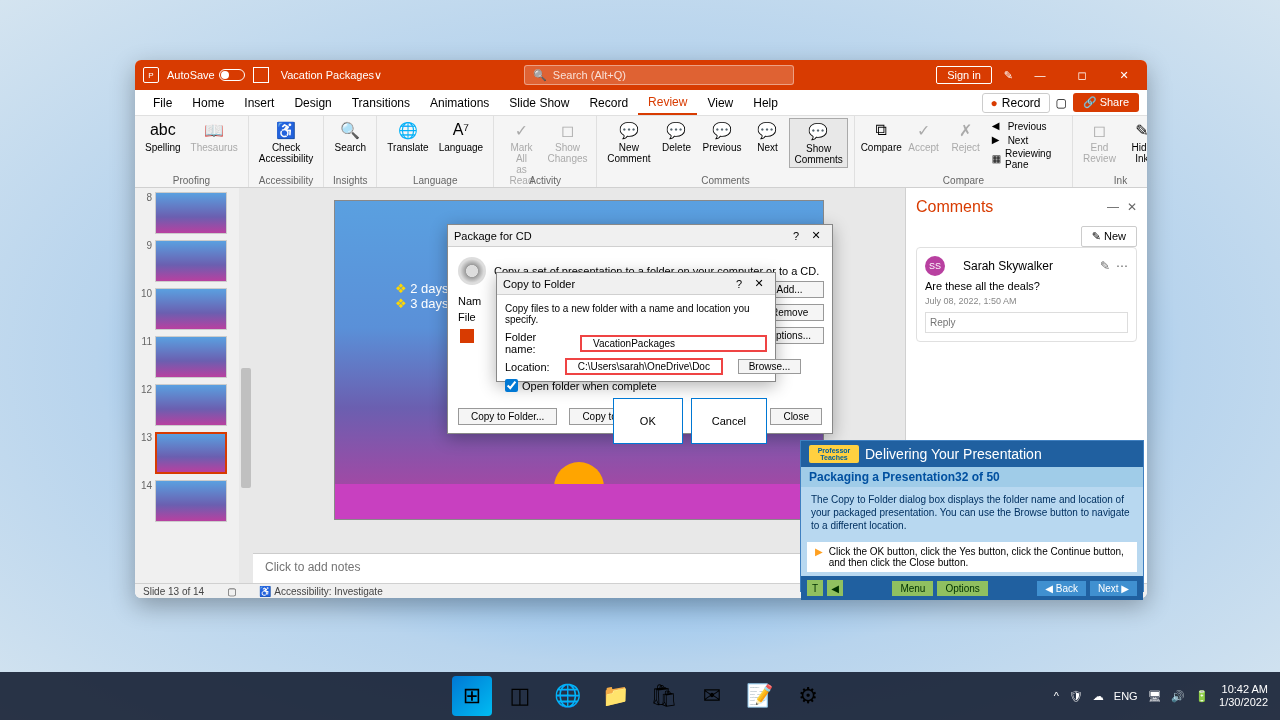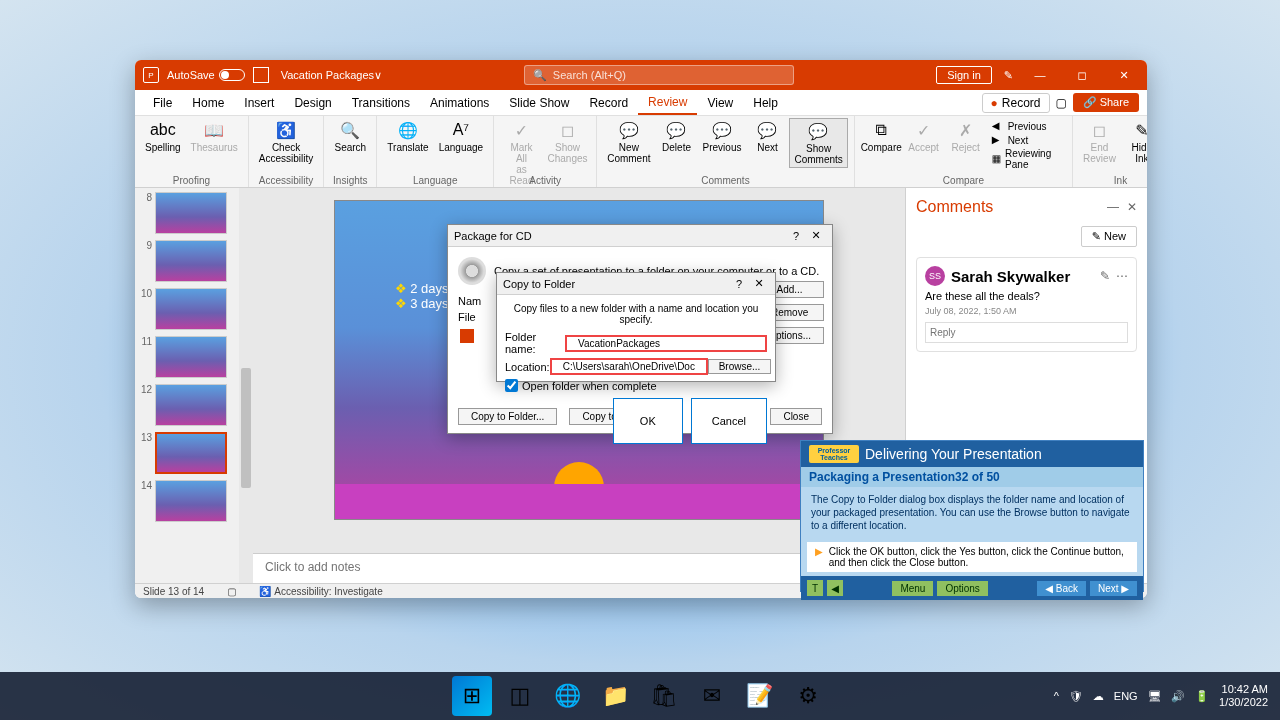--- a/index.html
+++ b/index.html
@@ -61,7 +61,7 @@
 .comments-header { display: flex; justify-content: space-between; align-items: center; margin-bottom: 10px; }
 .comments-header h2 { color: #d83b01; font-size: 16px; font-weight: normal; }
 .comments-header .ctrls { display: flex; gap: 8px; color: #666; font-size: 12px; }
-.new-comment-btn { float: right; padding: 3px 10px; border: 1px solid #ccc; font-size: 11px; border-radius: 2px; margin-bottom: 10px; }
+.new-comment-btn { float: right; padding: 3px 10px; border: 1px solid #ccc; font-size: 11px; border-radius: 2px; }
 .comment { border: 1px solid #e0e0e0; padding: 8px; border-radius: 4px; clear: both; margin-top: 30px; }
 .comment-head { display: flex; align-items: center; gap: 6px; margin-bottom: 4px; }
 .avatar { width: 20px; height: 20px; background: #b840a0; border-radius: 50%; color: white; font-size: 9px; display: flex; align-items: center; justify-content: center; }

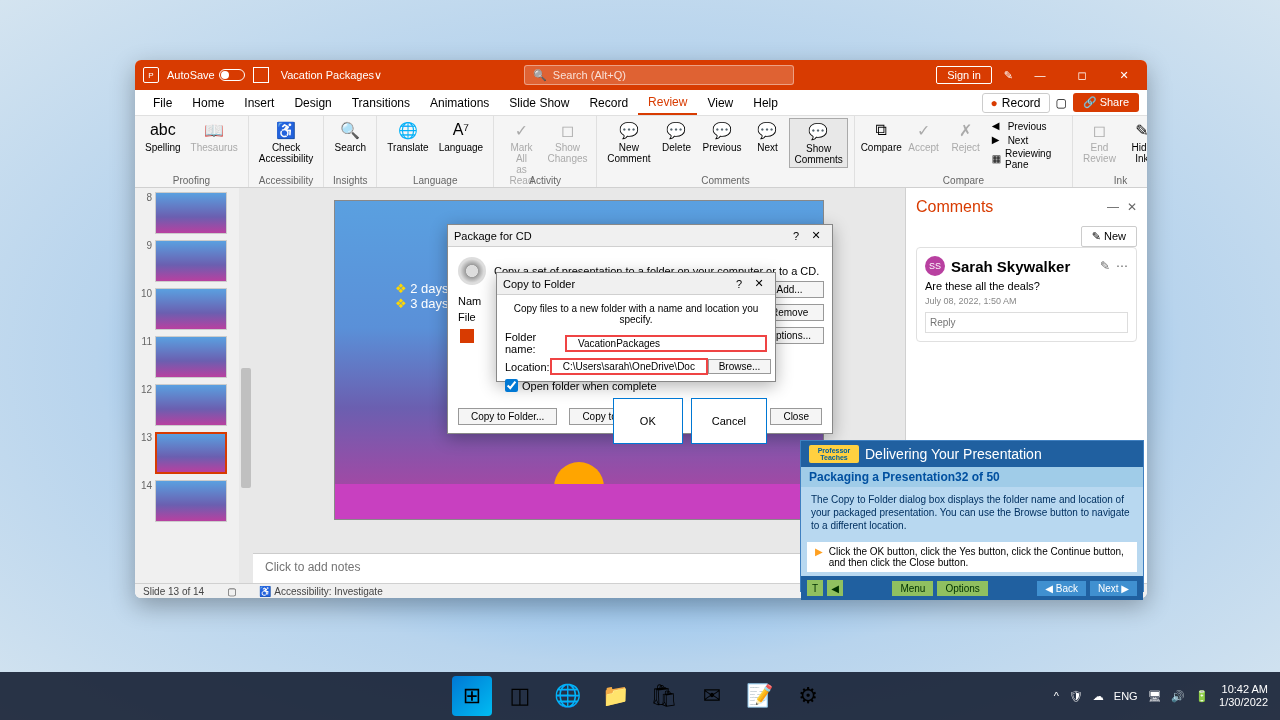--- a/index.html
+++ b/index.html
@@ -65,7 +65,7 @@
 .comment { border: 1px solid #e0e0e0; padding: 8px; border-radius: 4px; clear: both; margin-top: 30px; }
 .comment-head { display: flex; align-items: center; gap: 6px; margin-bottom: 4px; }
 .avatar { width: 20px; height: 20px; background: #b840a0; border-radius: 50%; color: white; font-size: 9px; display: flex; align-items: center; justify-content: center; }
-.comment-name { font-size: 15px; font-weight: 700; flex: 1; }
+.comment-name { font-size: 12px; font-weight: 400; flex: 1; margin-left: 12px; }
 .comment-actions { display: flex; gap: 6px; font-size: 12px; color: #666; }
 .comment-text { font-size: 11px; margin-bottom: 4px; }
 .comment-date { font-size: 9px; color: #888; margin-bottom: 6px; }

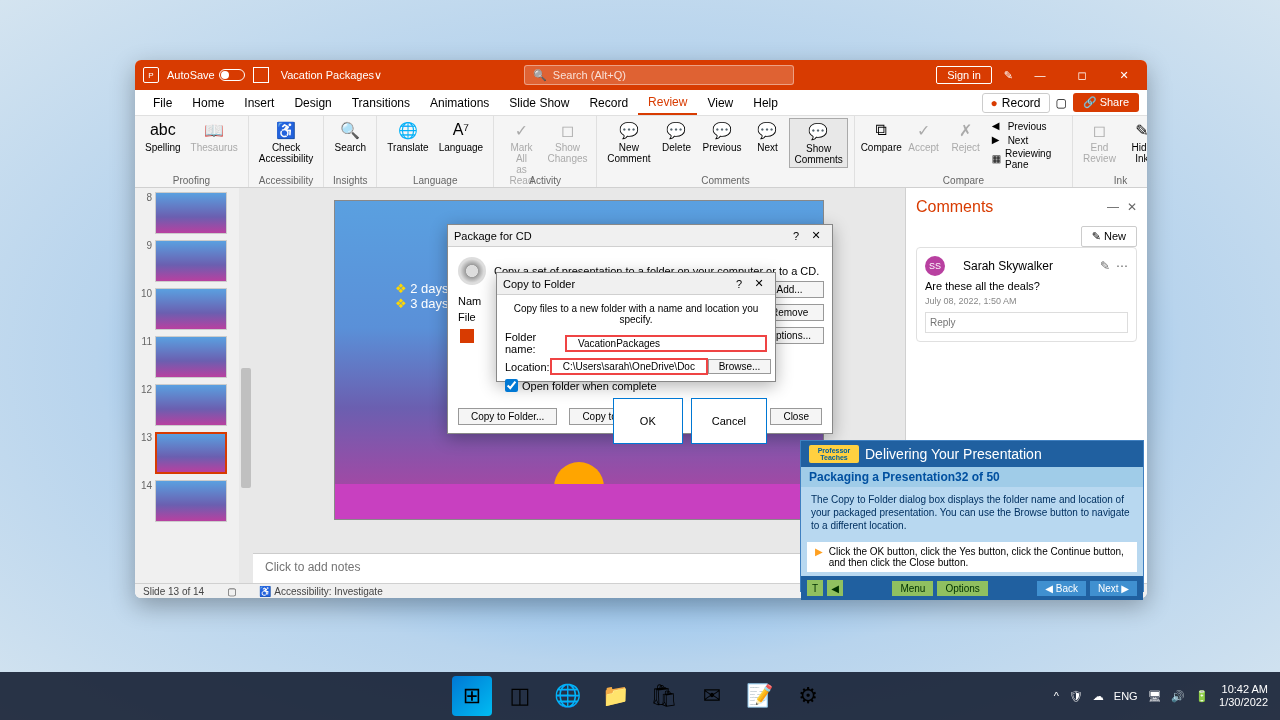--- a/index.html
+++ b/index.html
@@ -92,7 +92,7 @@
 
 .dlg-copy { left: 496px; top: 272px; width: 280px; height: 110px; z-index: 10; }
 .dlg-copy .body { padding: 8px; }
-.dlg-copy .instr2 { font-size: 10px; margin-bottom: 6px; text-align: center; }
+.dlg-copy .instr2 { font-size: 10px; margin-bottom: 6px; }
 .dlg-copy .form-row { display: flex; align-items: center; gap: 0; margin: 3px 0; }
 .dlg-copy .lbl { width: 60px; }
 .dlg-copy input[type=text] { flex: 1; border: 2px solid #ef4444; padding: 1px 11px; font-size: 10px; }

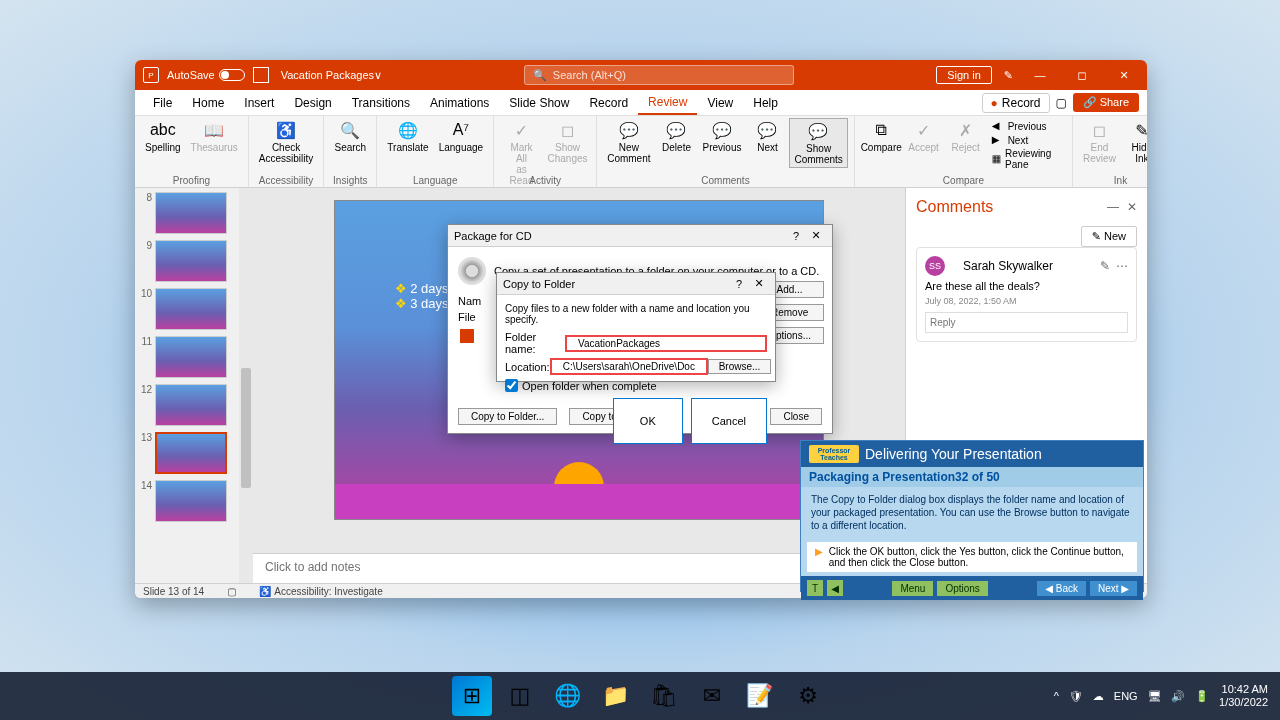--- a/index.html
+++ b/index.html
@@ -93,7 +93,7 @@
 .dlg-copy { left: 496px; top: 272px; width: 280px; height: 110px; z-index: 10; }
 .dlg-copy .body { padding: 8px; }
 .dlg-copy .instr2 { font-size: 10px; margin-bottom: 6px; }
-.dlg-copy .form-row { display: flex; align-items: center; gap: 0; margin: 3px 0; }
+.dlg-copy .form-row { display: flex; align-items: center; gap: 15px; margin: 3px 0; }
 .dlg-copy .lbl { width: 60px; }
 .dlg-copy input[type=text] { flex: 1; border: 2px solid #ef4444; padding: 1px 11px; font-size: 10px; }
 .dlg-copy .browse-btn { padding: 1px 10px; font-size: 10px; border: 1px solid #999; background: #f5f5f5; }

